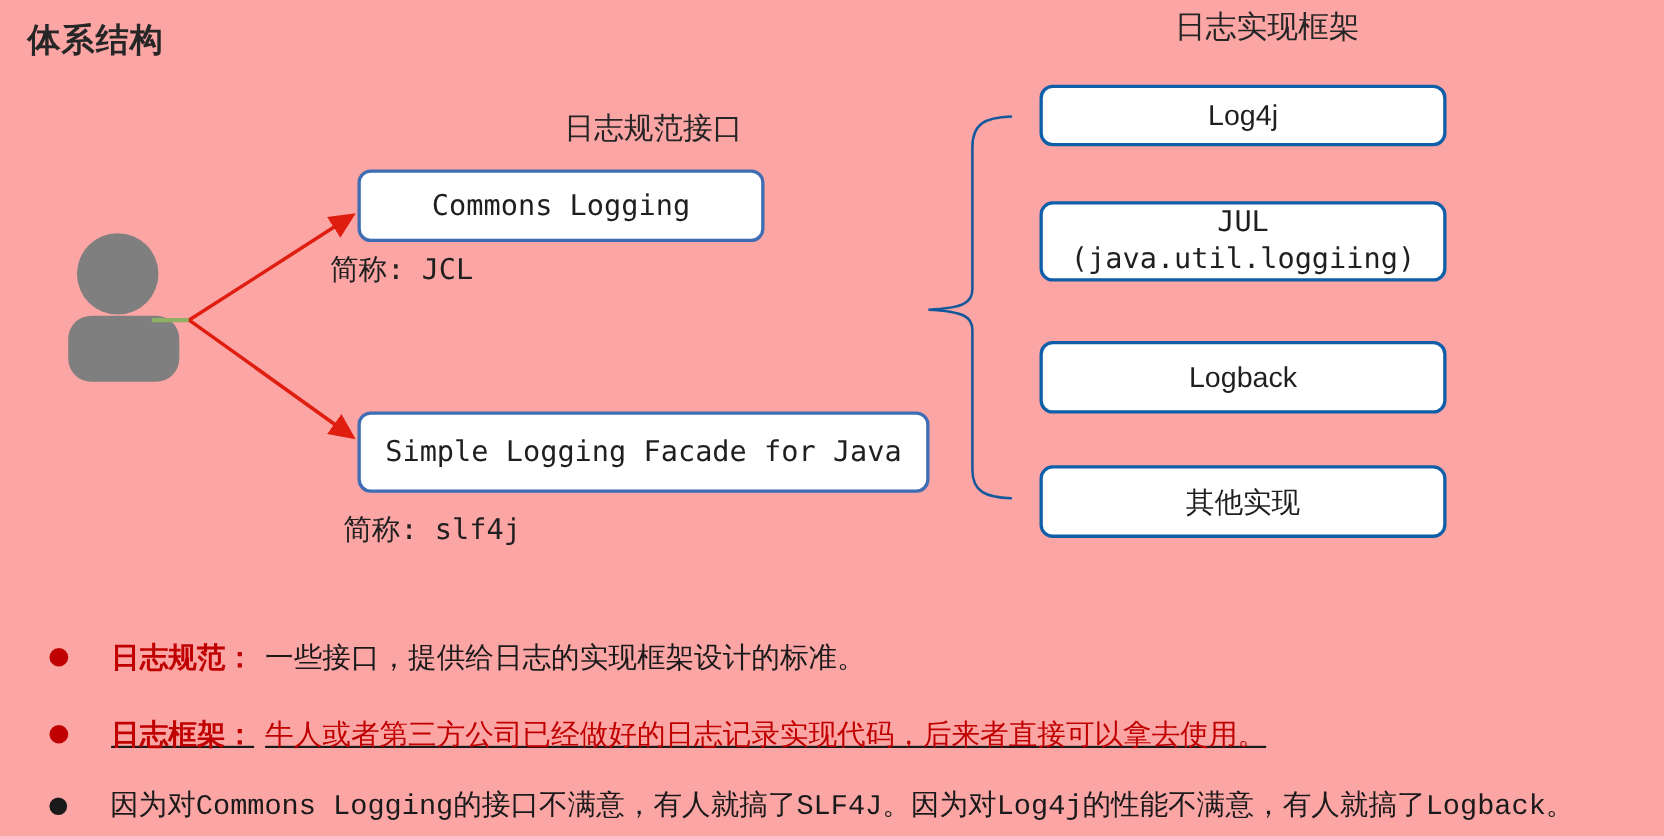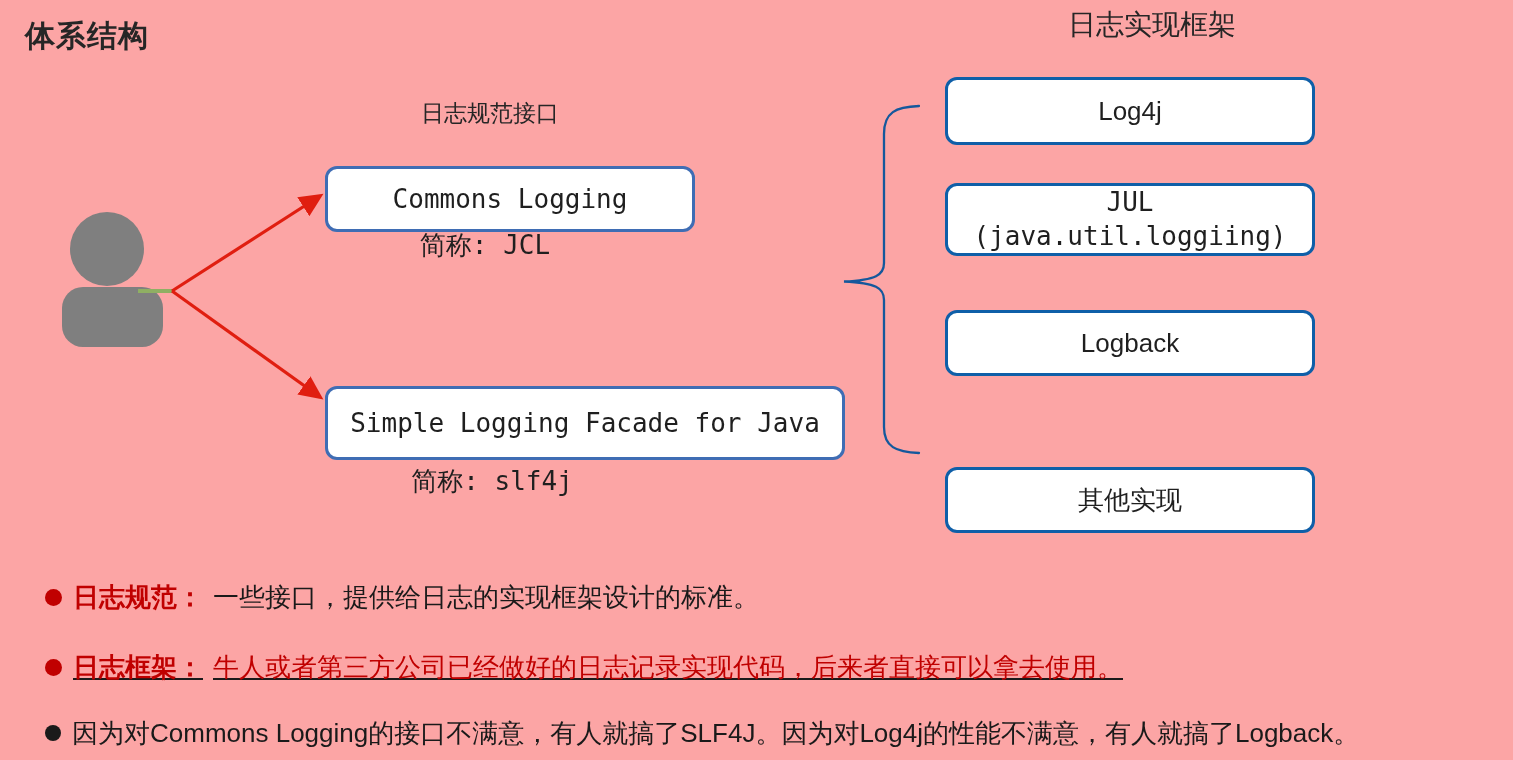--- a/index.html
+++ b/index.html
@@ -14,7 +14,7 @@
   .col-header {
     position:absolute; text-align:center; font-size:28px; color:#262626;
   }
-  .spec-header { left:305px; width:370px; top:98px; font-size:23px; }
+  .spec-header { left:305px; width:370px; top:98px; font-size:27px;text-align:right; }
   .impl-header { left:947px; width:410px; top:6px; }
   .box {
     position:absolute; background:#ffffff; border-radius:12px;

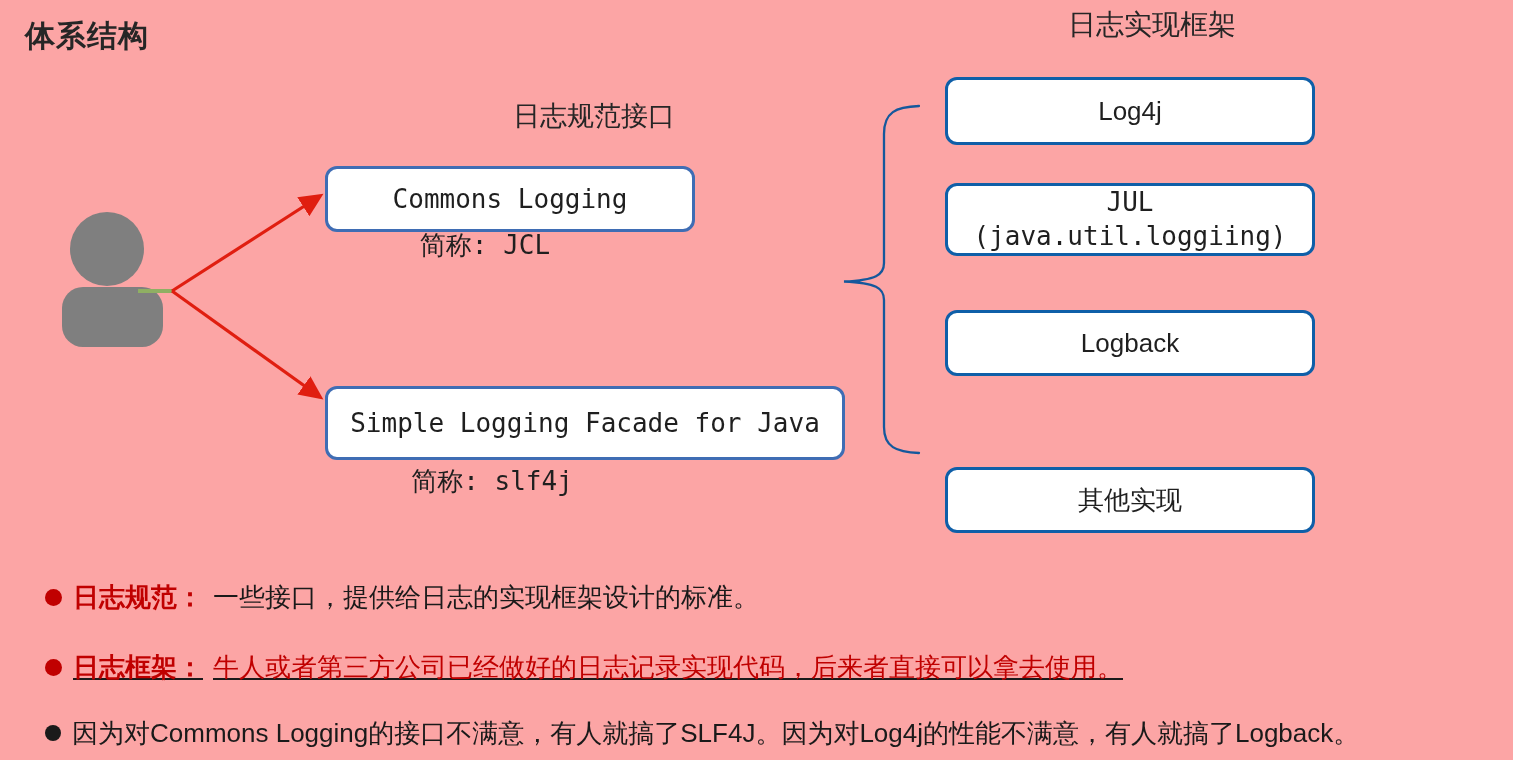--- a/index.html
+++ b/index.html
@@ -26,7 +26,7 @@
   .mono { font-family:"DejaVu Sans Mono", monospace; }
   .box-commons { left:325px; top:154px; width:370px; height:66px; }
   .box-simple  { left:325px; top:374px; width:520px; height:74px; }
-  .box-log4j   { left:945px; top:77px;  width:370px; height:68px; }
+  .box-log4j   { left:945px; top:77px;  width:370px; height:56px; }
   .box-jul     { left:945px; top:183px; width:370px; height:73px; line-height:1.3; }
   .box-logback { left:945px; top:310px; width:370px; height:66px; }
   .box-other   { left:945px; top:423px; width:370px; height:66px;margin-top:44px; }

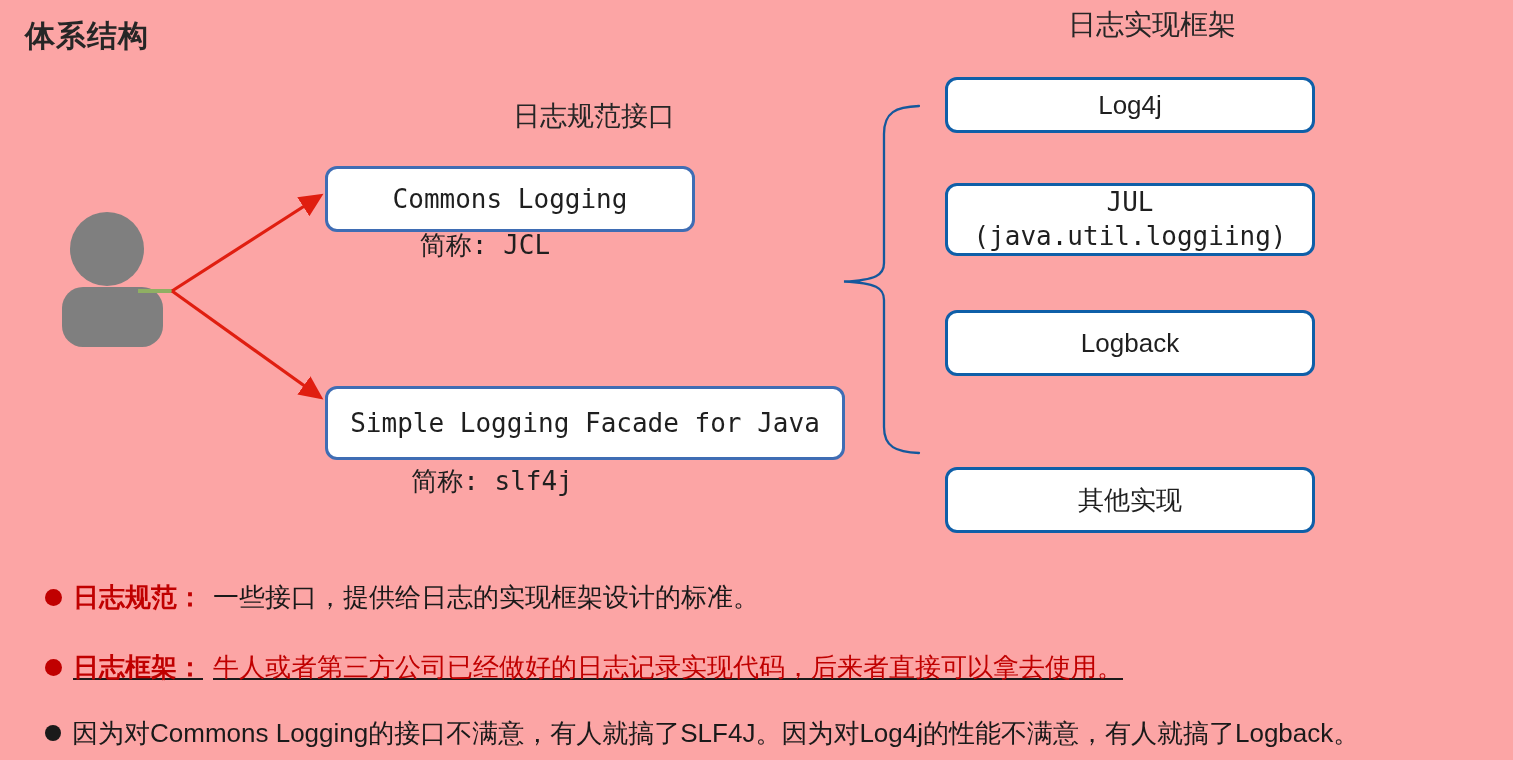--- a/index.html
+++ b/index.html
@@ -21,7 +21,7 @@
     display:flex; flex-direction:column; align-items:center; justify-content:center;
     font-size:26px; color:#1f1f1f; box-sizing:border-box;
   }
-  .box.spec { border:3px solid #3f6db4;margin-top:12px; }
+  .box.spec { border:3px solid #3f6db4; }
   .box.impl { border:3px solid #0f5fa8; }
   .mono { font-family:"DejaVu Sans Mono", monospace; }
   .box-commons { left:325px; top:154px; width:370px; height:66px; }

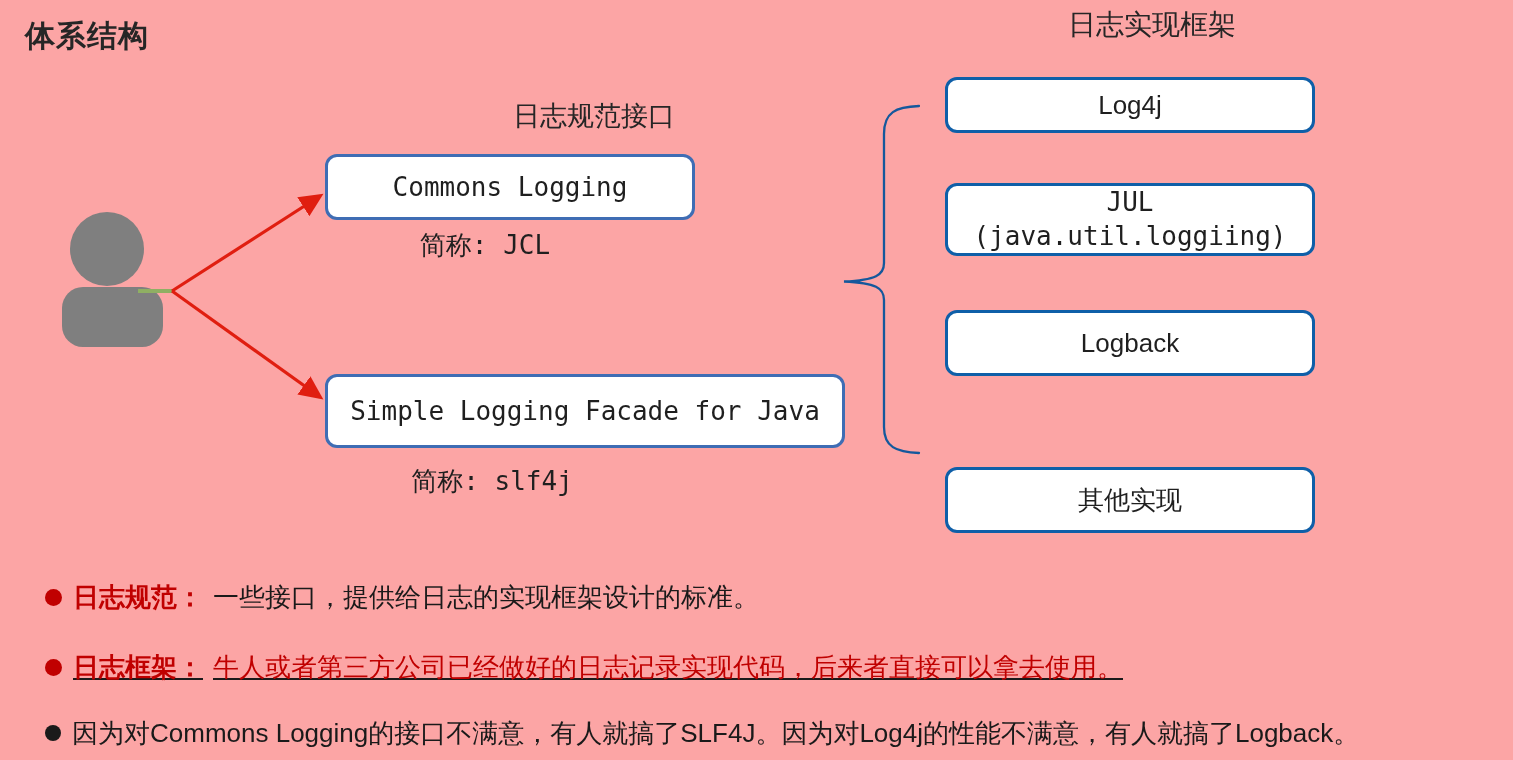--- a/index.html
+++ b/index.html
@@ -31,7 +31,7 @@
   .box-logback { left:945px; top:310px; width:370px; height:66px; }
   .box-other   { left:945px; top:423px; width:370px; height:66px;margin-top:44px; }
   .caption {
-    position:absolute; text-align:center; font-size:26px; color:#1f1f1f;
+    position:absolute; text-align:left; font-size:26px; color:#1f1f1f;
   }
   .caption .mono { font-size:26px; }
   .cap-jcl   { left:300px; width:370px; top:228px; }

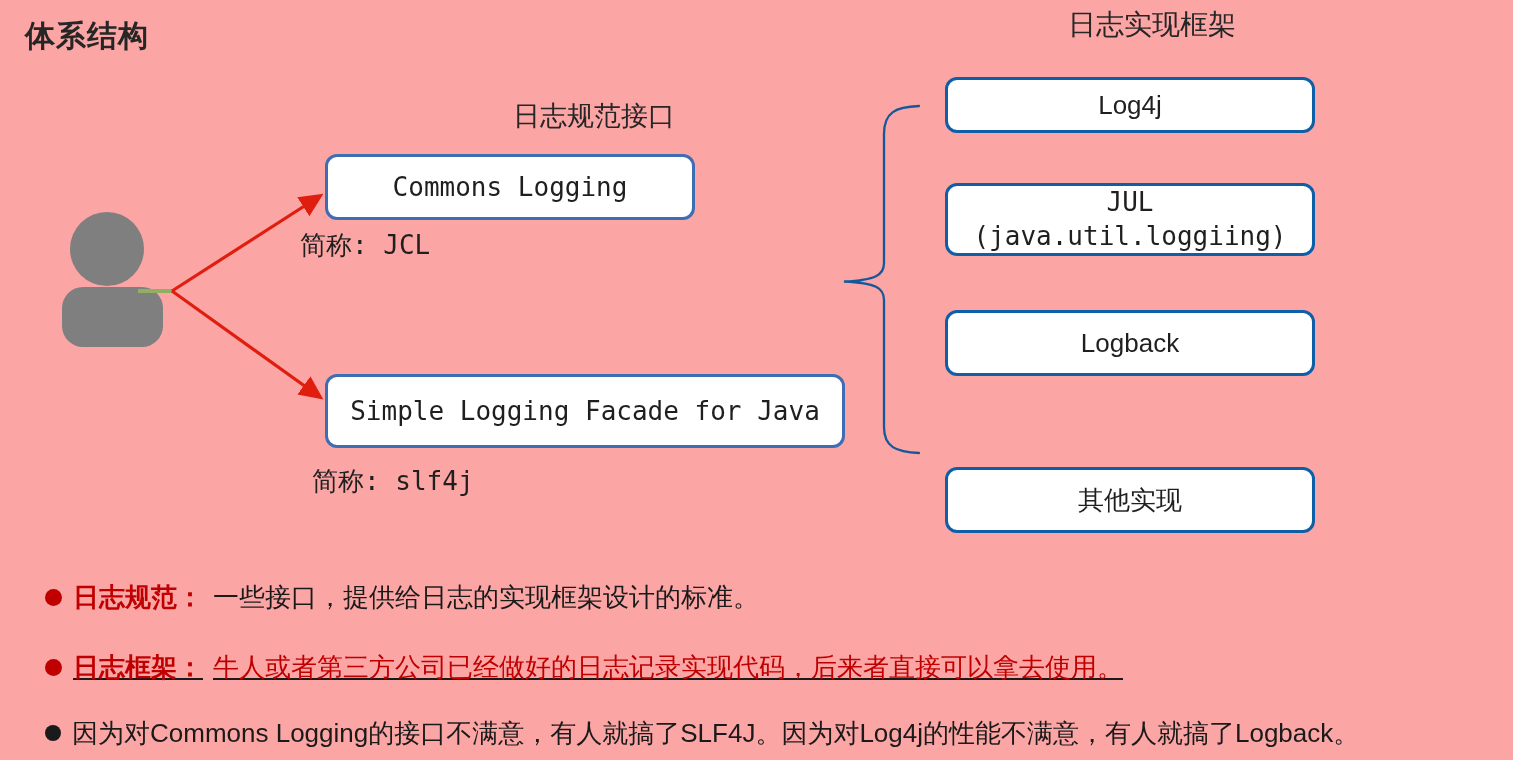--- a/index.html
+++ b/index.html
@@ -29,7 +29,7 @@
   .box-log4j   { left:945px; top:77px;  width:370px; height:56px; }
   .box-jul     { left:945px; top:183px; width:370px; height:73px; line-height:1.3; }
   .box-logback { left:945px; top:310px; width:370px; height:66px; }
-  .box-other   { left:945px; top:423px; width:370px; height:66px;margin-top:44px; }
+  .box-other   { left:945px; top:423px; width:370px; height:66px; }
   .caption {
     position:absolute; text-align:left; font-size:26px; color:#1f1f1f;
   }

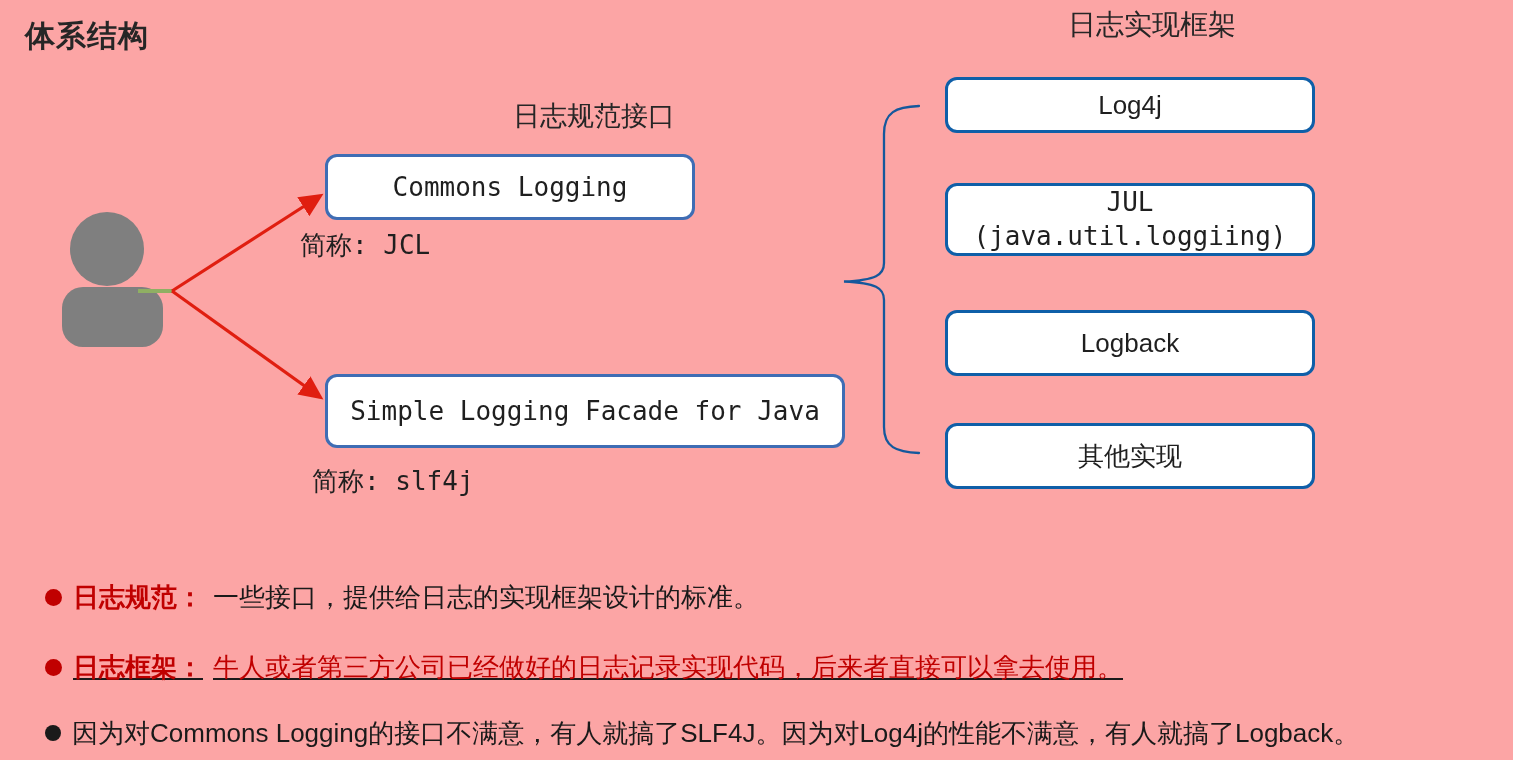--- a/index.html
+++ b/index.html
@@ -38,7 +38,7 @@
   .cap-slf4j { left:312px; width:360px; top:464px; }
   .overlay { position:absolute; left:0; top:0; width:1513px; height:760px; pointer-events:none; }
   .bullet-row {
-    position:absolute; left:45px; display:flex; align-items:center; gap:11px;
+    position:absolute; left:45px; display:flex; align-items:center; gap:39px;
     font-size:26px; line-height:34px; white-space:nowrap;
   }
   .row1 { top:580px; }

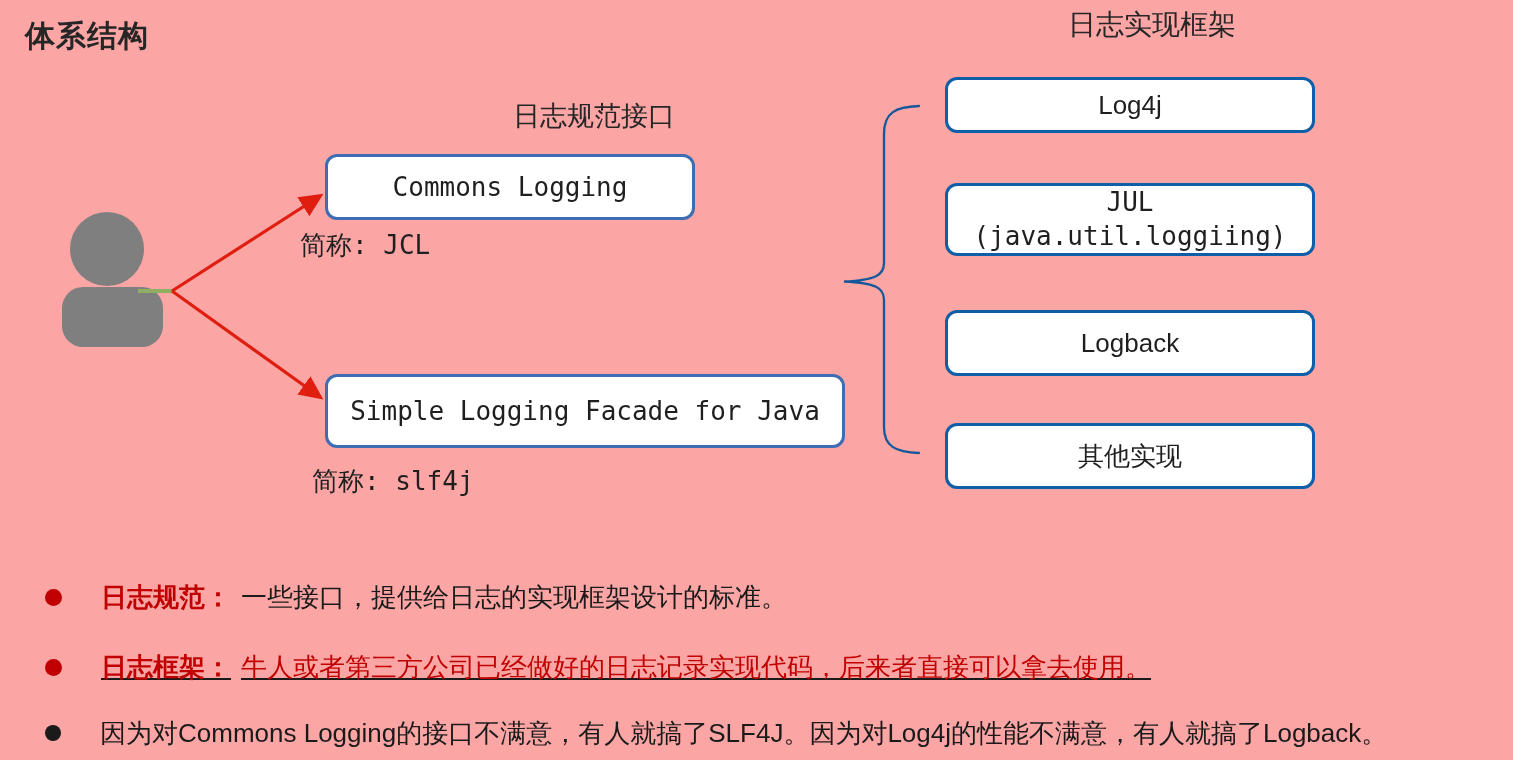--- a/index.html
+++ b/index.html
@@ -43,7 +43,7 @@
   }
   .row1 { top:580px; }
   .row2 { top:650px;text-decoration:underline; }
-  .row3 { top:716px; }
+  .row3 { top:716px;font-family:Liberation Mono, monospace; }
   .dot { width:17px; height:17px; border-radius:50%; flex:0 0 auto; }
   .dot-red { background:#c00000; }
   .dot-black { background:#1a1a1a; width:16px; height:16px; }

